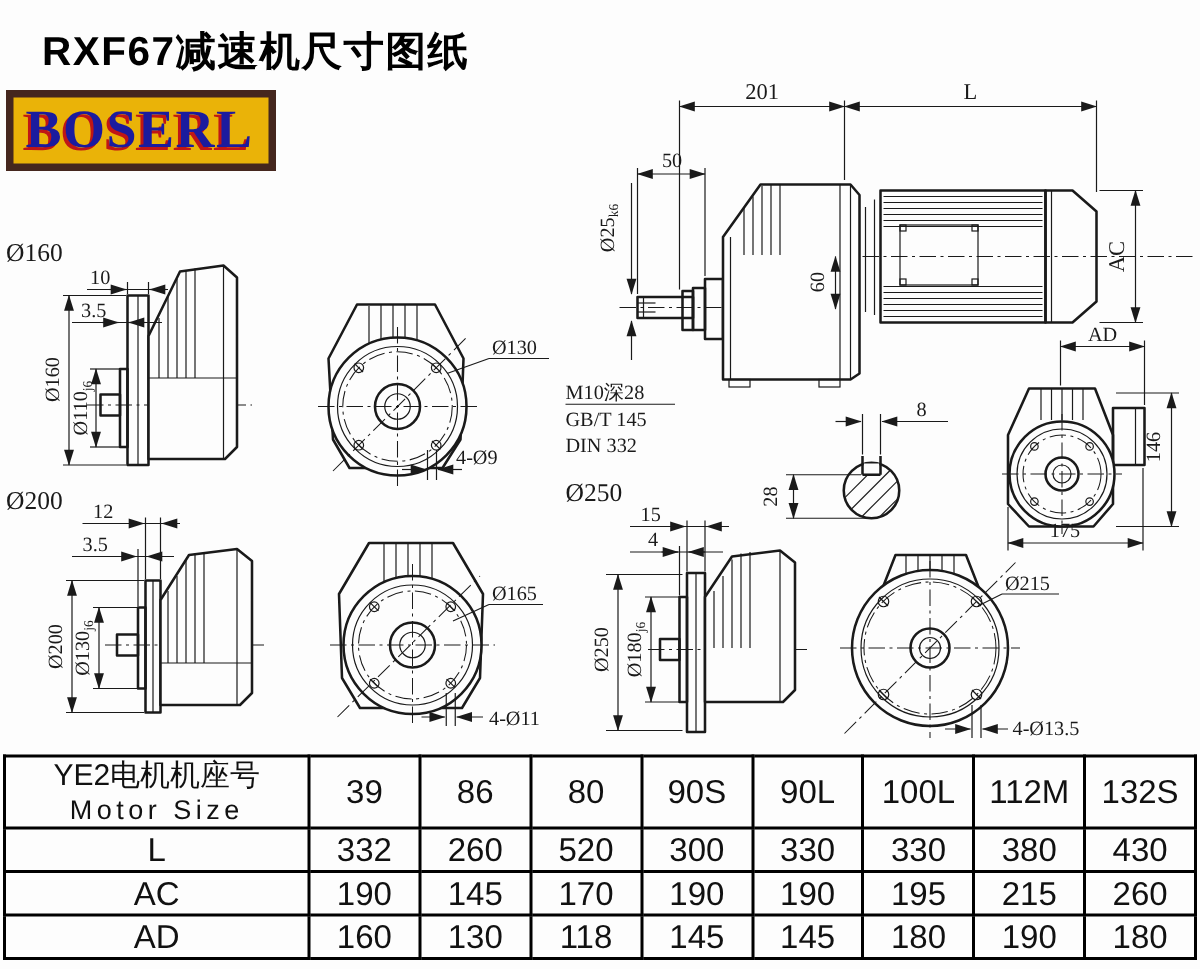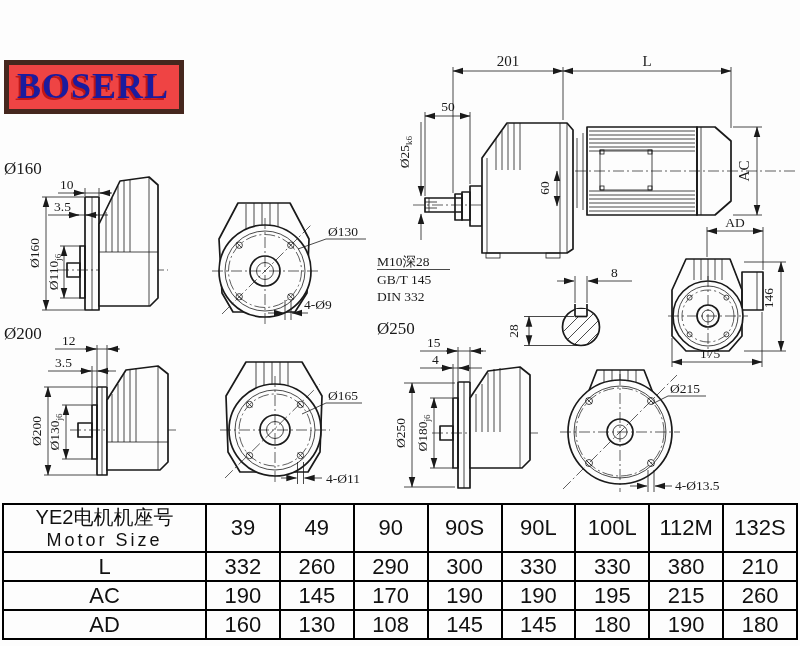--- a/index.html
+++ b/index.html
@@ -35,6 +35,7 @@
 
 <div id="page">
 
+  <div id="title">RXF67减速机尺寸图纸</div>
   <div id="logo">
     <div class="lt">BOSERL</div>
   </div>

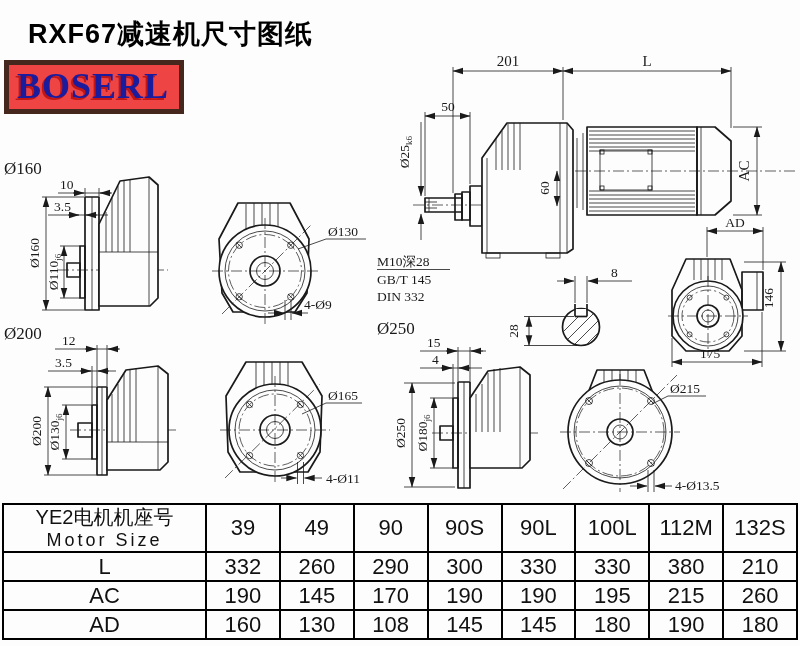--- a/index.html
+++ b/index.html
@@ -7,7 +7,7 @@
         font-family:"Liberation Sans",sans-serif;color:#111;}
   #title{position:absolute;left:28px;top:16px;font-size:27px;font-weight:bold;color:#000;
          letter-spacing:1px;white-space:nowrap;}
-  #logo{position:absolute;left:4px;top:60px;border:5px solid #45271e;background:#ef4444;
+  #logo{position:absolute;left:4px;top:60px;border:5px solid #45271e;background:#eab308;
         padding:1px 10px 3px 8px;}
   #logo .lt{font-family:"Liberation Serif",serif;font-weight:bold;font-size:36px;line-height:40px;
         color:#1b1b9e;text-shadow:-2px 2px 0 #c01616;letter-spacing:1px;}

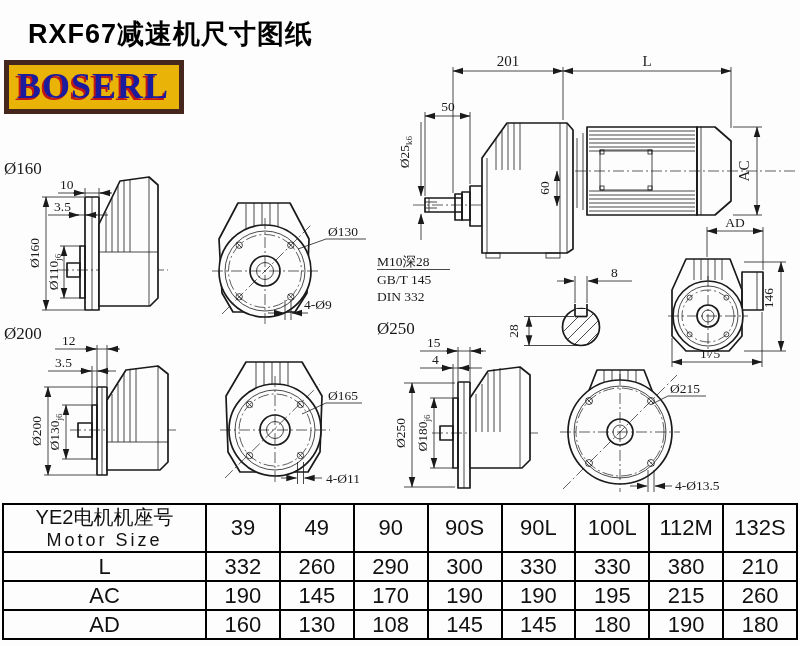--- a/index.html
+++ b/index.html
@@ -435,7 +435,7 @@
         <div class="hen">Motor Size</div>
       </td>
       <td>39</td>
-      <td>49</td>
+      <td>86</td>
       <td>90</td>
       <td>90S</td>
       <td>90L</td>

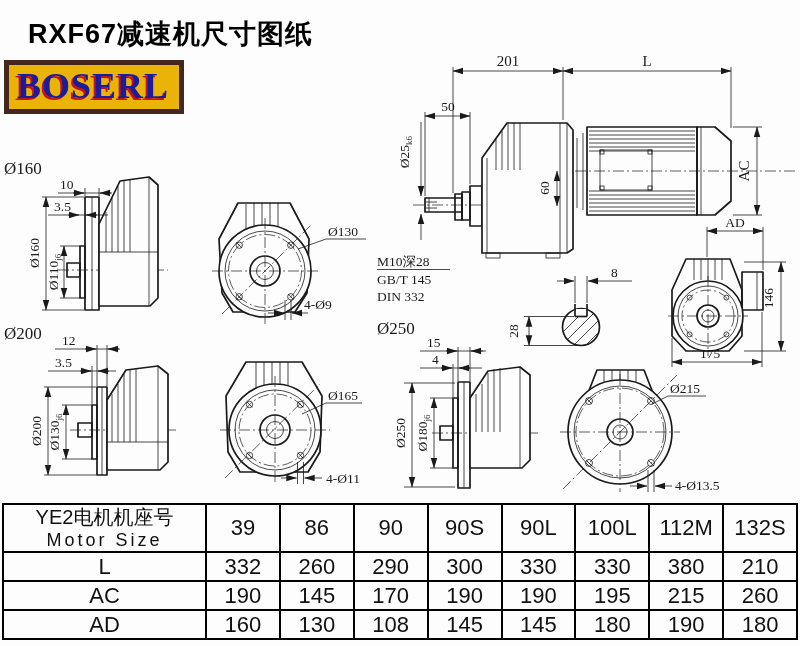--- a/index.html
+++ b/index.html
@@ -436,7 +436,7 @@
       </td>
       <td>39</td>
       <td>86</td>
-      <td>90</td>
+      <td>80</td>
       <td>90S</td>
       <td>90L</td>
       <td>100L</td>

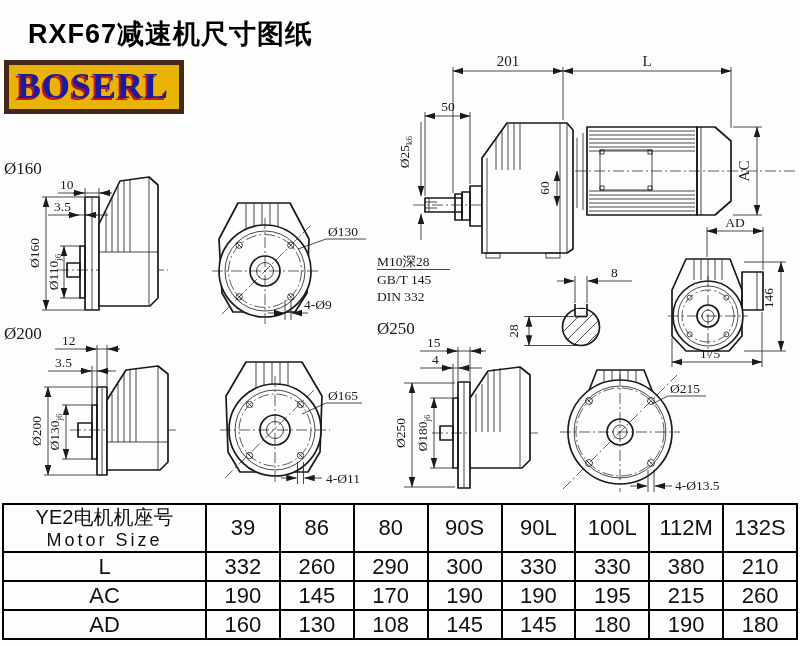--- a/index.html
+++ b/index.html
@@ -447,7 +447,7 @@
       <td>L</td>
       <td>332</td>
       <td>260</td>
-      <td>290</td>
+      <td>520</td>
       <td>300</td>
       <td>330</td>
       <td>330</td>

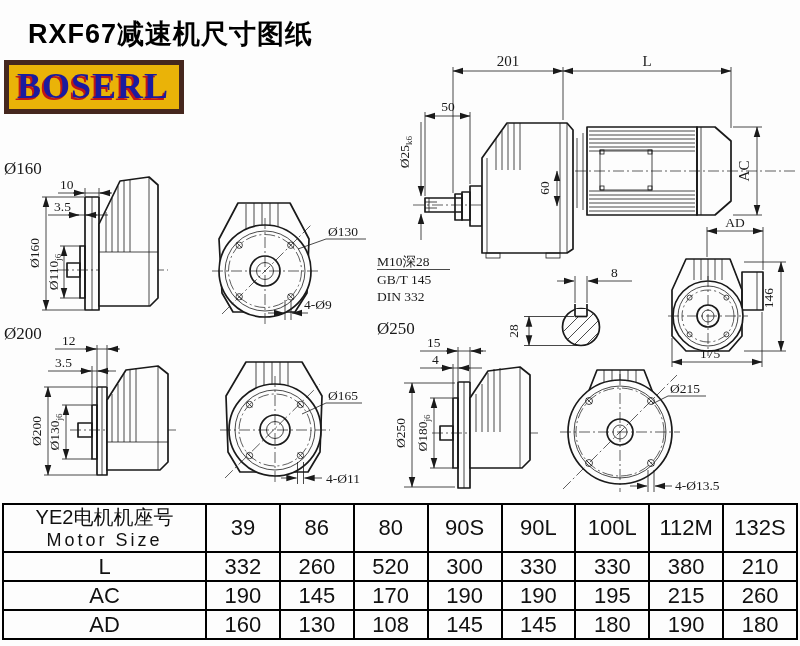--- a/index.html
+++ b/index.html
@@ -452,7 +452,7 @@
       <td>330</td>
       <td>330</td>
       <td>380</td>
-      <td>210</td>
+      <td>430</td>
     </tr>
     <tr class="rr">
       <td>AC</td>

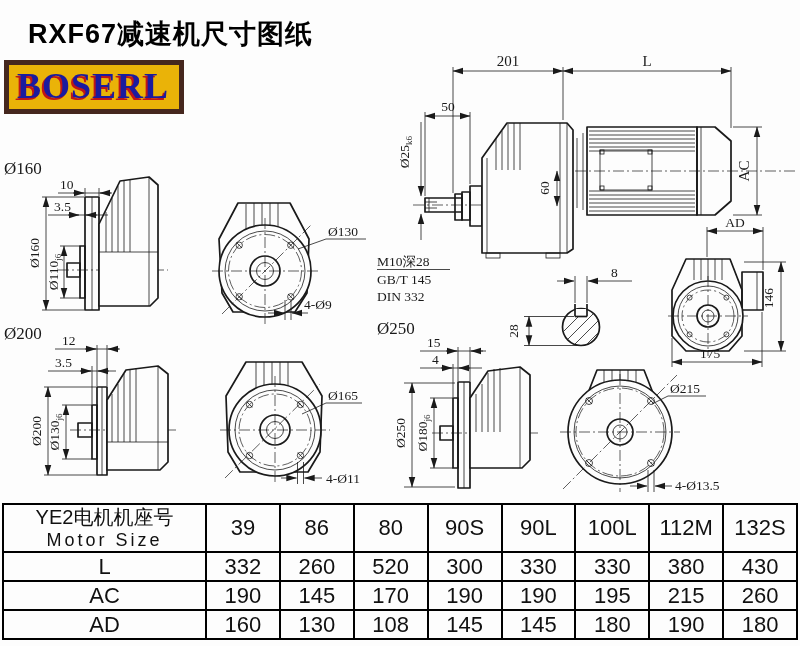--- a/index.html
+++ b/index.html
@@ -469,7 +469,7 @@
       <td>AD</td>
       <td>160</td>
       <td>130</td>
-      <td>108</td>
+      <td>118</td>
       <td>145</td>
       <td>145</td>
       <td>180</td>

